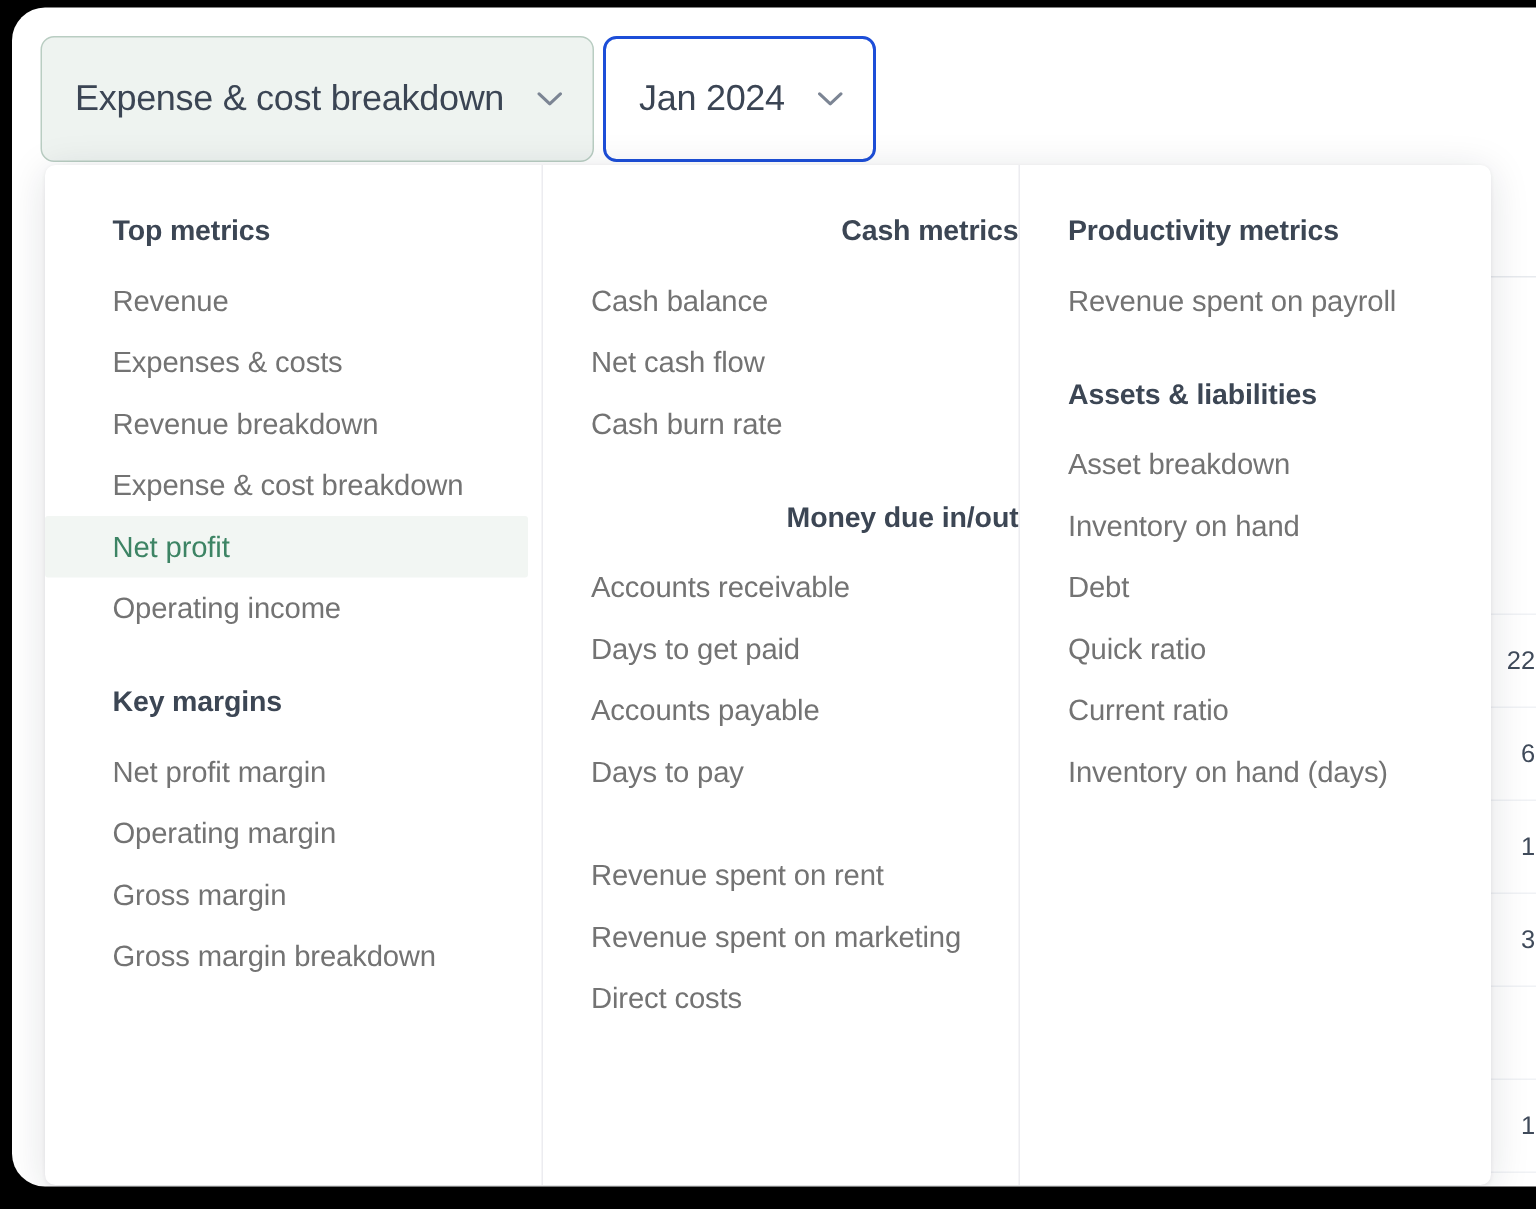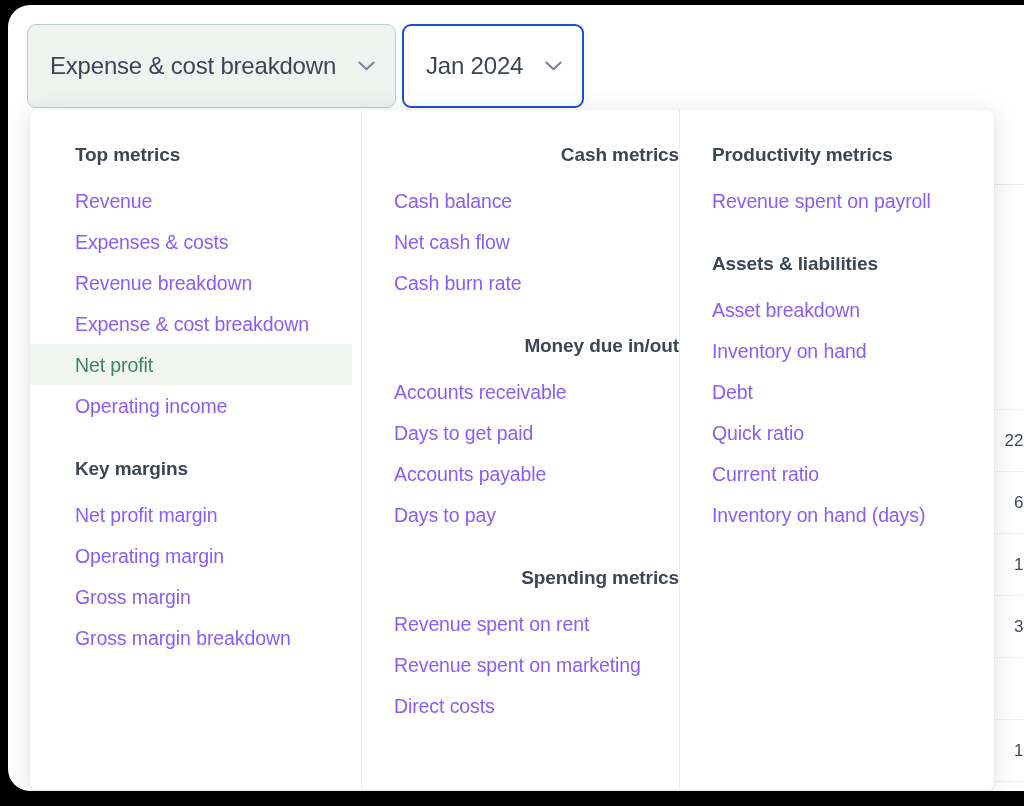--- a/index.html
+++ b/index.html
@@ -135,7 +135,7 @@
 
   .menu-item {
     font-size: 19.5px;
-    color: #8b5cf6;
+    color: #737373;
     line-height: 36px;
     height: 41px;
     display: flex;

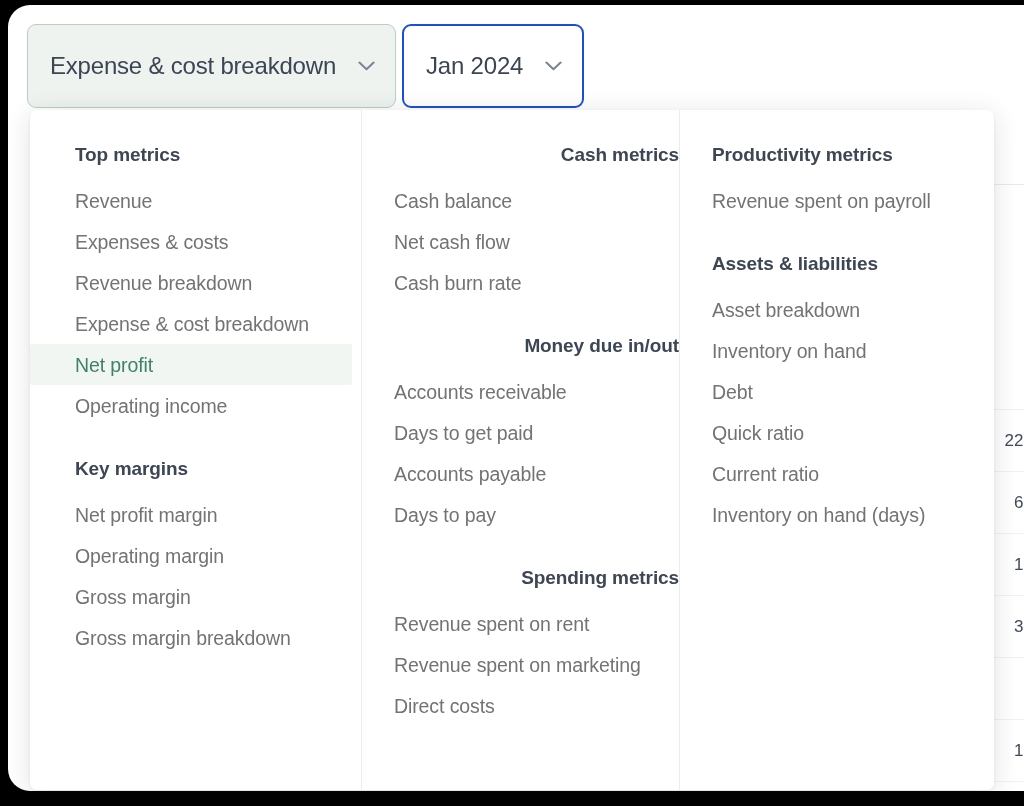--- a/index.html
+++ b/index.html
@@ -248,7 +248,6 @@
         <div class="menu-item">Days to pay</div>
       </div>
       <div class="group">
-        <div class="group-title">Spending metrics</div>
         <div class="menu-item">Revenue spent on rent</div>
         <div class="menu-item">Revenue spent on marketing</div>
         <div class="menu-item">Direct costs</div>

